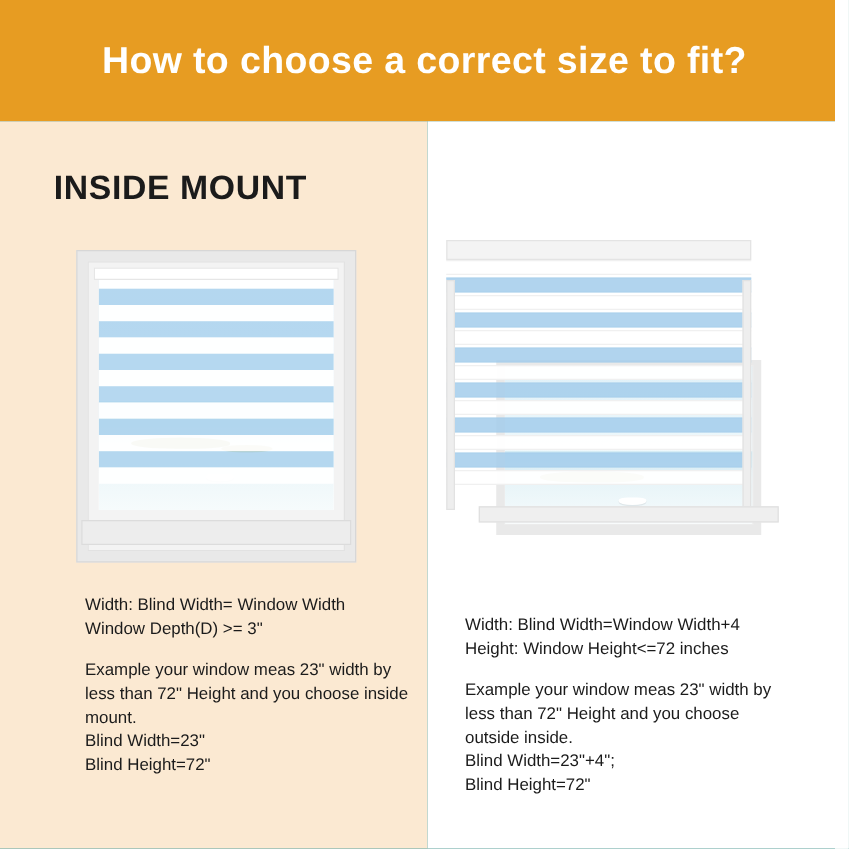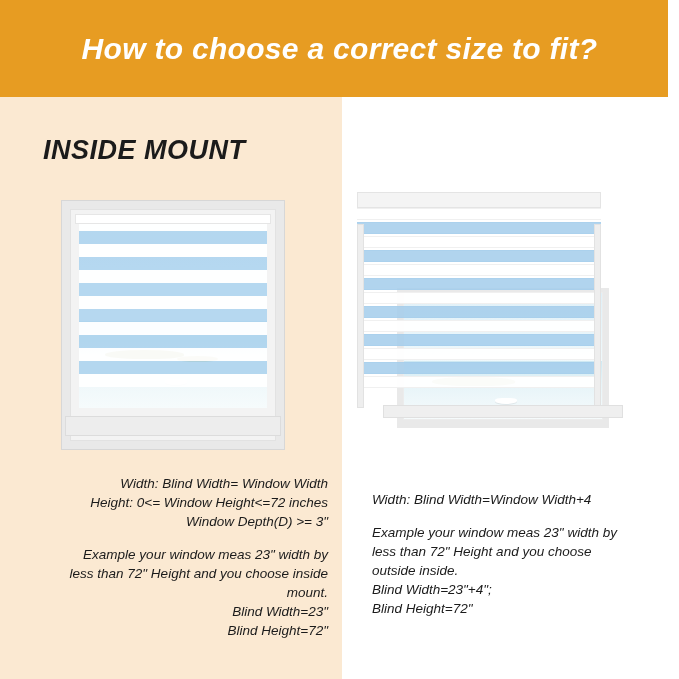--- a/index.html
+++ b/index.html
@@ -17,7 +17,6 @@
     background: #0f766e;
     overflow: hidden;
     box-sizing: border-box;
-    font-style: italic;
   }
   
   .header {

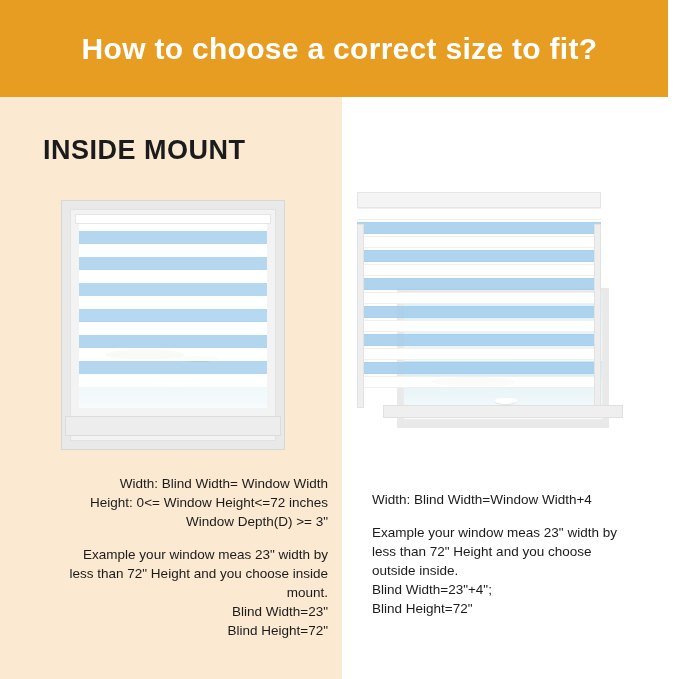--- a/index.html
+++ b/index.html
@@ -54,7 +54,6 @@
   .panel-inside {
     width: 342px;
     background: #fbe9d2;
-    text-align: right;
   }
   .panel-outside {
     width: 337px;

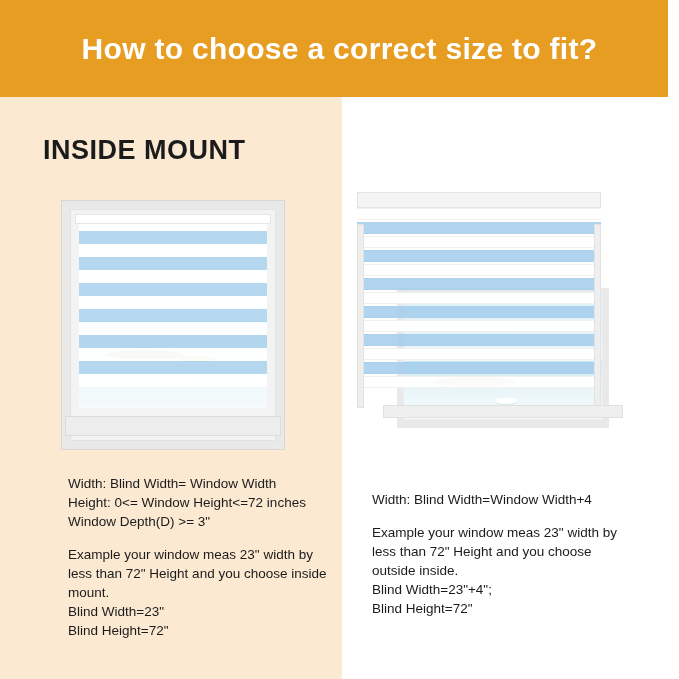--- a/index.html
+++ b/index.html
@@ -328,7 +328,6 @@
       <div class="spec-block">
         <p class="spec-para spec-text">
           <span class="spec-line">Width: Blind Width= Window Width</span>
-          <span class="spec-line">Height: 0&lt;= Window Height&lt;=72 inches</span>
           <span class="spec-line">Window Depth(D) &gt;= 3"</span>
         </p>
         <p class="spec-para spec-text">

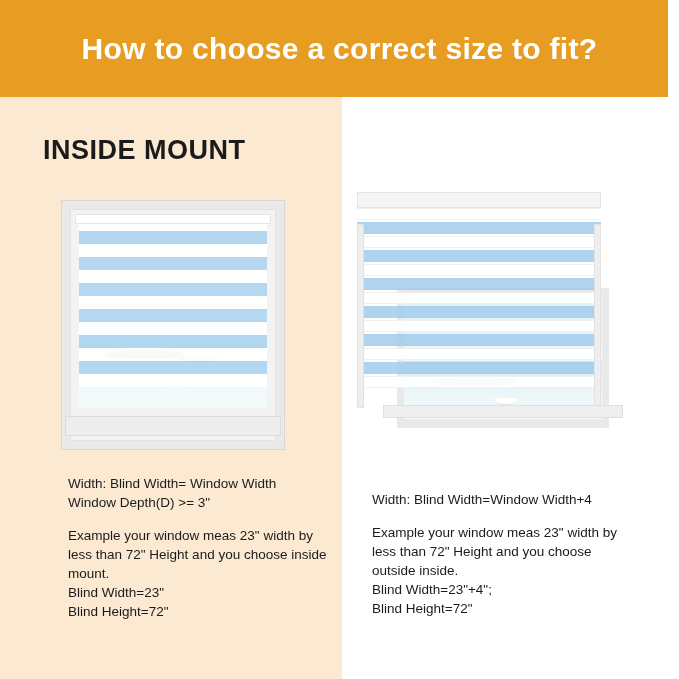--- a/index.html
+++ b/index.html
@@ -373,6 +373,7 @@
       <div class="spec-block">
         <p class="spec-para spec-text">
           <span class="spec-line">Width: Blind Width=Window Width+4</span>
+          <span class="spec-line">Height: Window Height&lt;=72 inches</span>
         </p>
         <p class="spec-para spec-text">
           <span class="spec-line">Example your window meas 23" width by</span>

